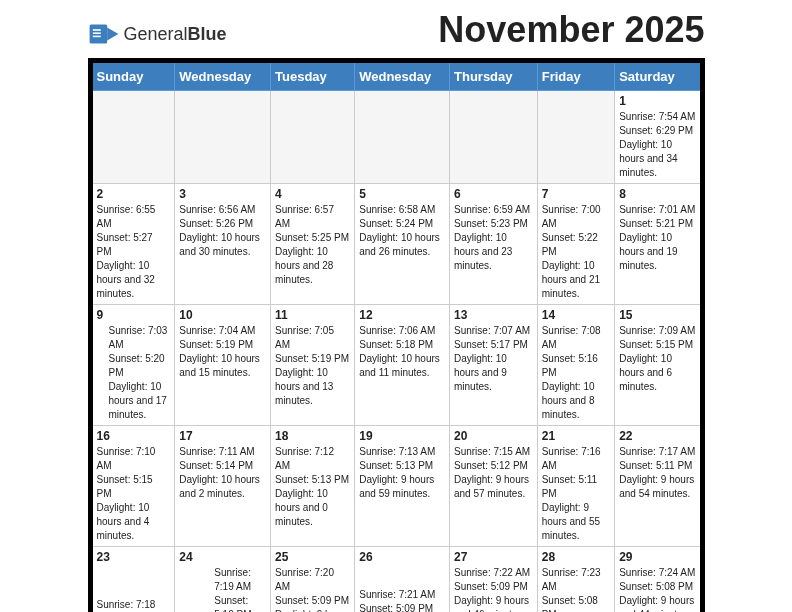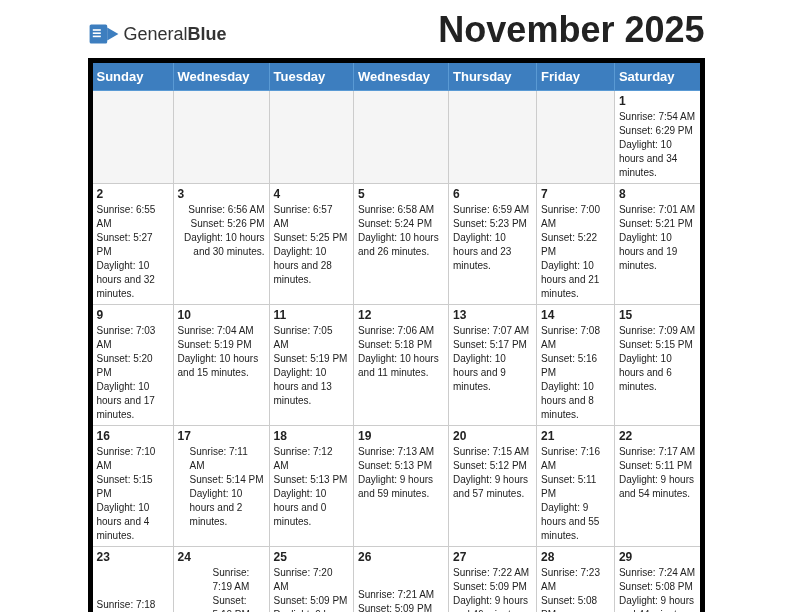--- a/index.html
+++ b/index.html
@@ -150,7 +150,7 @@
           </td>
           <td>
             <span class="day-number">3</span>
-            <div class="day-info" style="white-space: pre-line; text-align: right;">Sunrise: 6:56 AM
+            <div class="day-info" style="white-space: pre-line;">Sunrise: 6:56 AM
 Sunset: 5:26 PM
 Daylight: 10 hours and 30 minutes.</div>
           </td>

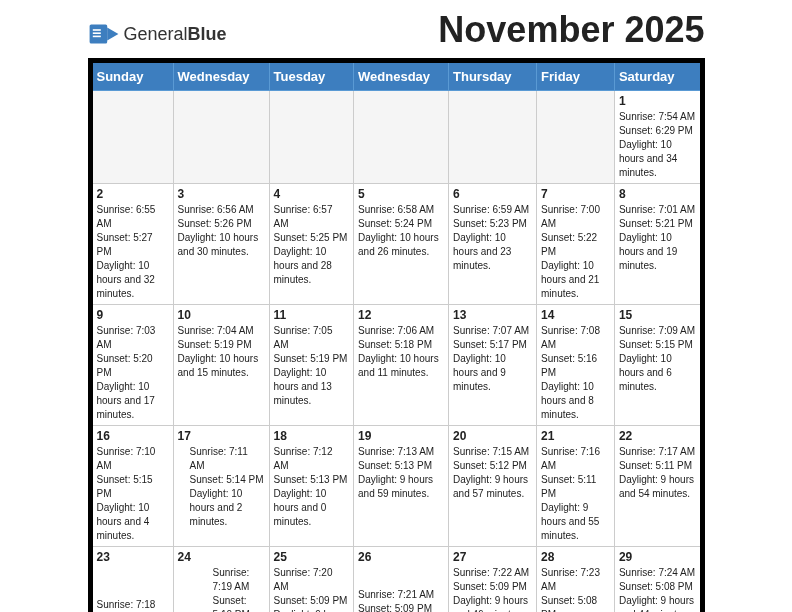--- a/index.html
+++ b/index.html
@@ -188,7 +188,7 @@
         <tr>
           <td>
             <span class="day-number">9</span>
-            <div class="day-info" style="white-space: pre-line;">Sunrise: 7:03 AM
+            <div class="day-info" style="white-space: pre-line; margin-left: 12px;">Sunrise: 7:03 AM
 Sunset: 5:20 PM
 Daylight: 10 hours and 17 minutes.</div>
           </td>

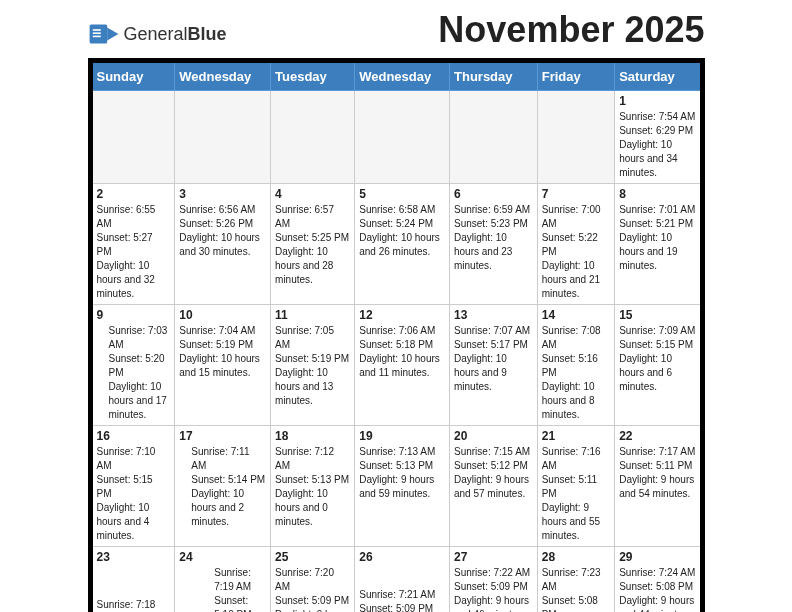--- a/index.html
+++ b/index.html
@@ -238,7 +238,7 @@
           </td>
           <td>
             <span class="day-number">17</span>
-            <div class="day-info" style="white-space: pre-line; margin-left: 12px;">Sunrise: 7:11 AM
+            <div class="day-info" style="white-space: pre-line;">Sunrise: 7:11 AM
 Sunset: 5:14 PM
 Daylight: 10 hours and 2 minutes.</div>
           </td>

